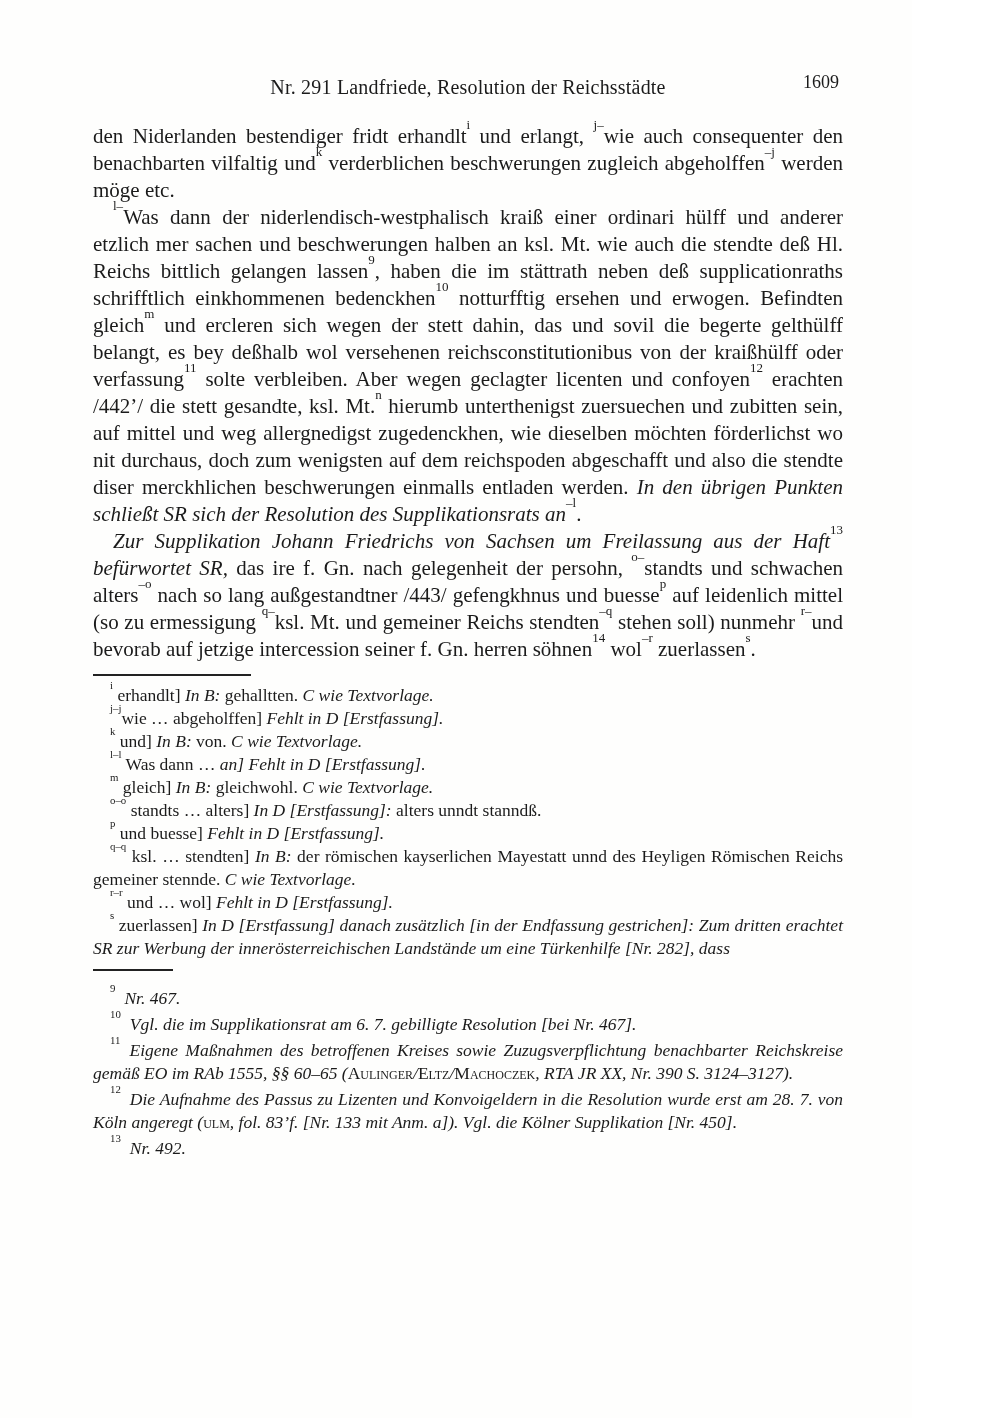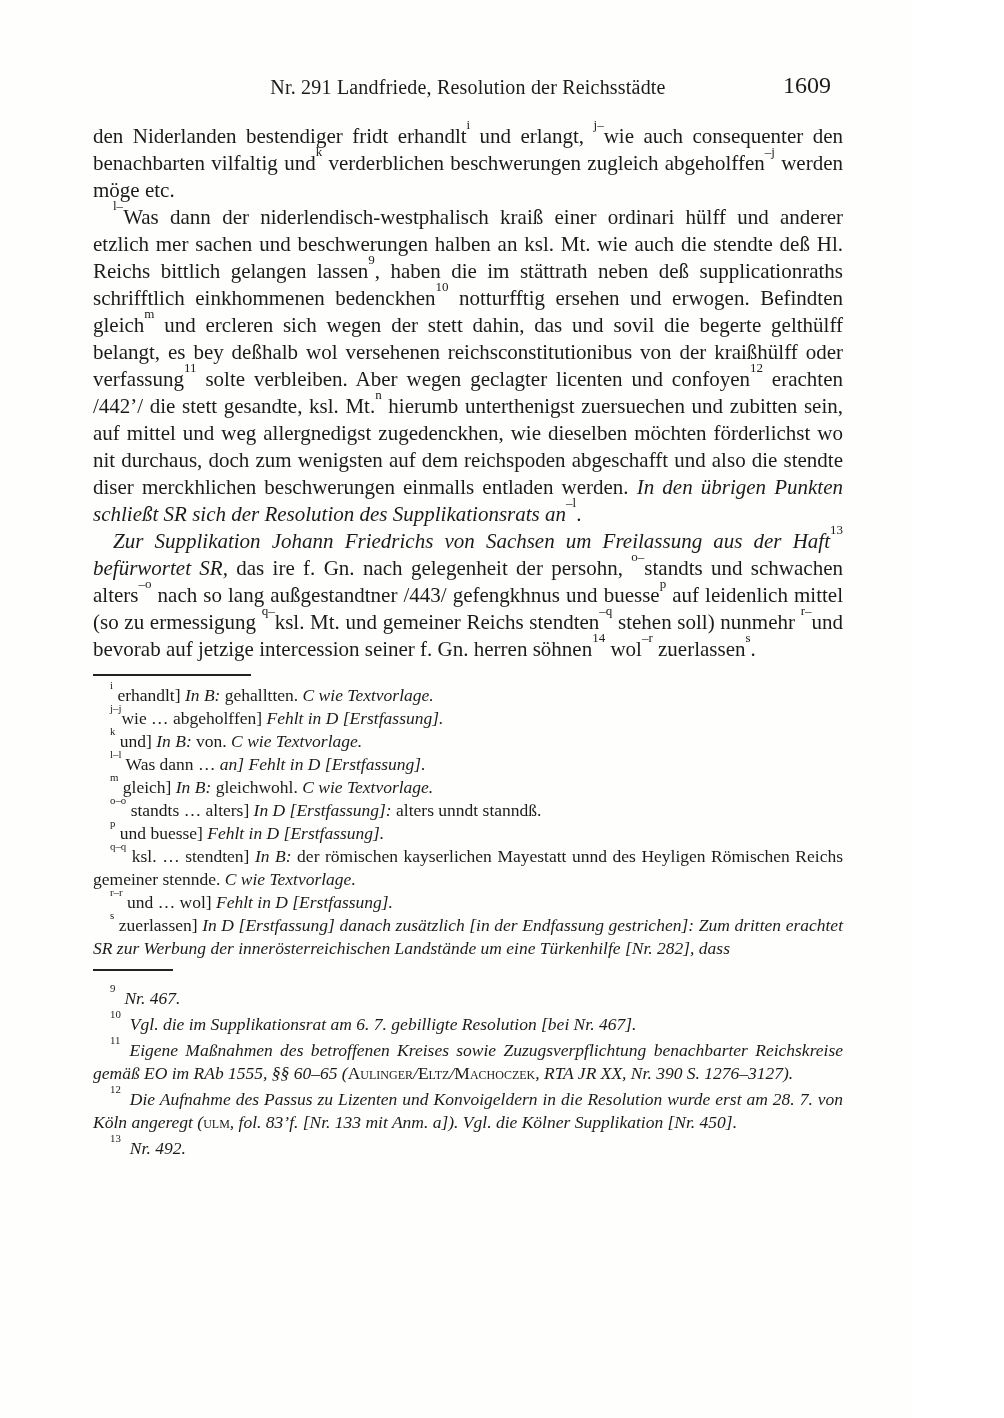--- a/index.html
+++ b/index.html
@@ -31,9 +31,9 @@
   }
   .page-number {
     position: absolute;
-    right: 12px;
+    right: 4px;
     top: -4px;
-    font-size: 24px;
+    font-size: 18px;
   }
   .body-text { margin-top: 17px; }
   .body-text p {

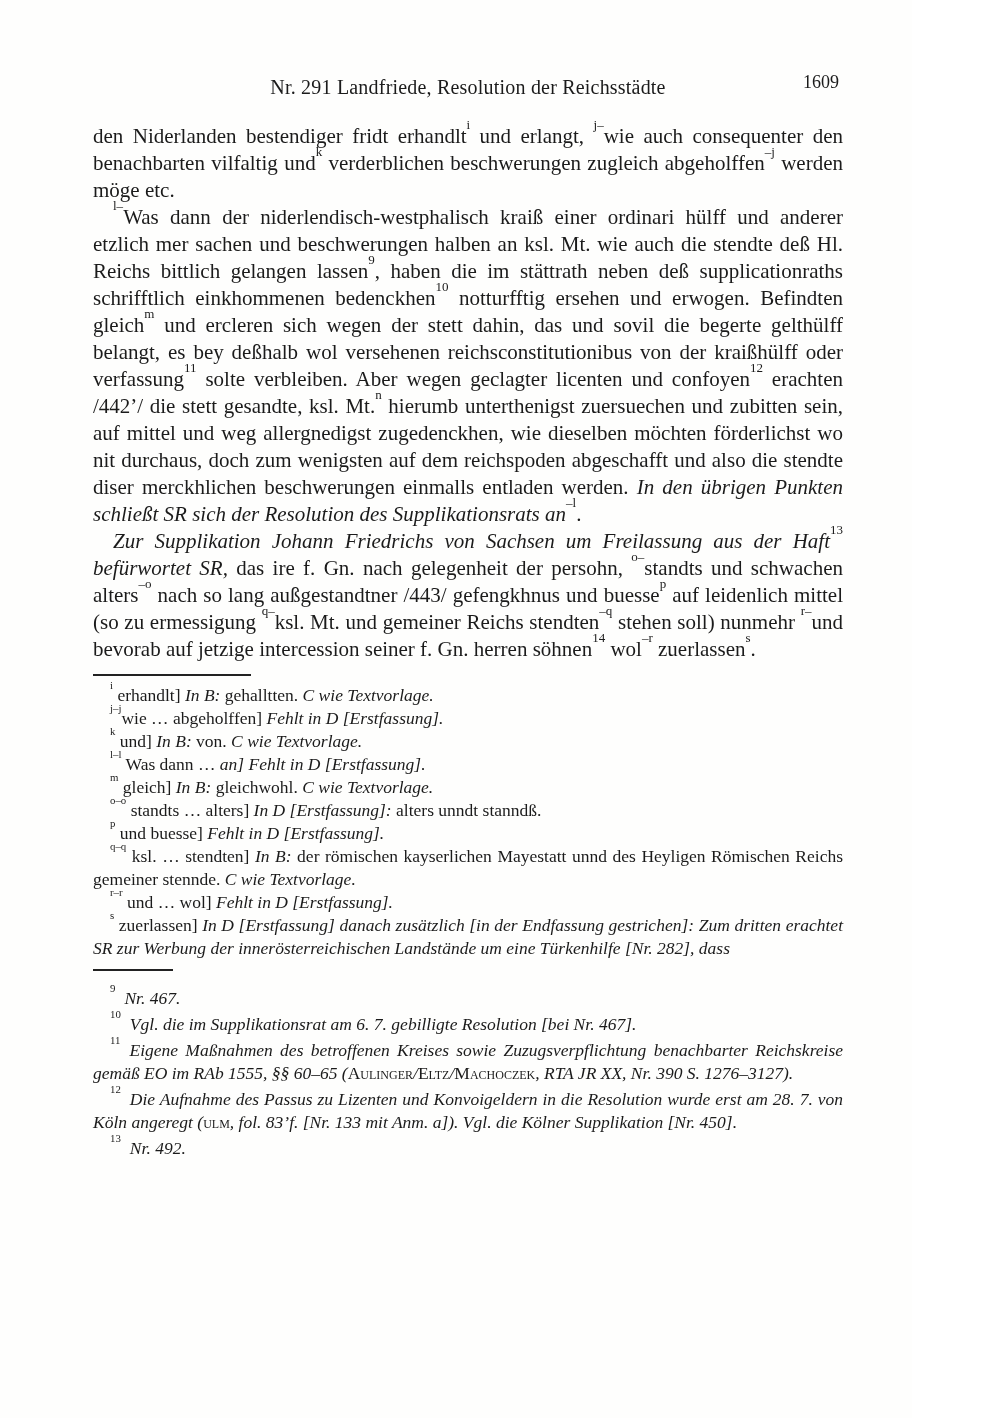--- a/index.html
+++ b/index.html
@@ -116,7 +116,7 @@
     <div class="footnotes">
         <p><sup class="sup marker">9</sup><span class="i">Nr. 467.</span></p>
         <p><sup class="sup marker">10</sup><span class="i">Vgl. die im Supplikationsrat am 6. 7. gebilligte Resolution [bei Nr. 467].</span></p>
-        <p><sup class="sup marker">11</sup><span class="i">Eigene Maßnahmen des betroffenen Kreises sowie Zuzugsverpflichtung benachbarter Reichskreise gemäß EO im RAb 1555, §§ 60–65 (</span><span class="sc">Aulinger</span><span class="i">/</span><span class="sc">Eltz</span><span class="i">/</span><span class="sc">Machoczek</span><span class="i">, RTA JR XX, Nr. 390 S. 1276–3127).</span></p>
+        <p><sup class="sup marker">11</sup><span class="i">Eigene Maßnahmen des betroffenen Kreises sowie Zuzugsverpflichtung benachbarter Reichskreise gemäß EO im RAb 1555, §§ 60–65 (</span><span class="sc">Aulinger</span><span class="i">/</span><span class="sc">Eltz</span><span class="i">/</span><span class="sc">Machoczek</span><span class="i">, RTA JR XX, Nr. 390 S. 3124–3127).</span></p>
         <p><sup class="sup marker">12</sup><span class="i">Die Aufnahme des Passus zu Lizenten und Konvoigeldern in die Resolution wurde erst am 28. 7. von Köln angeregt (</span><span class="asc">ULM</span><span class="i">, fol. 83’f. [Nr. 133 mit Anm. a]). Vgl. die Kölner Supplikation [Nr. 450].</span></p>
         <p><sup class="sup marker">13</sup><span class="i">Nr. 492.</span></p>
       </div>

